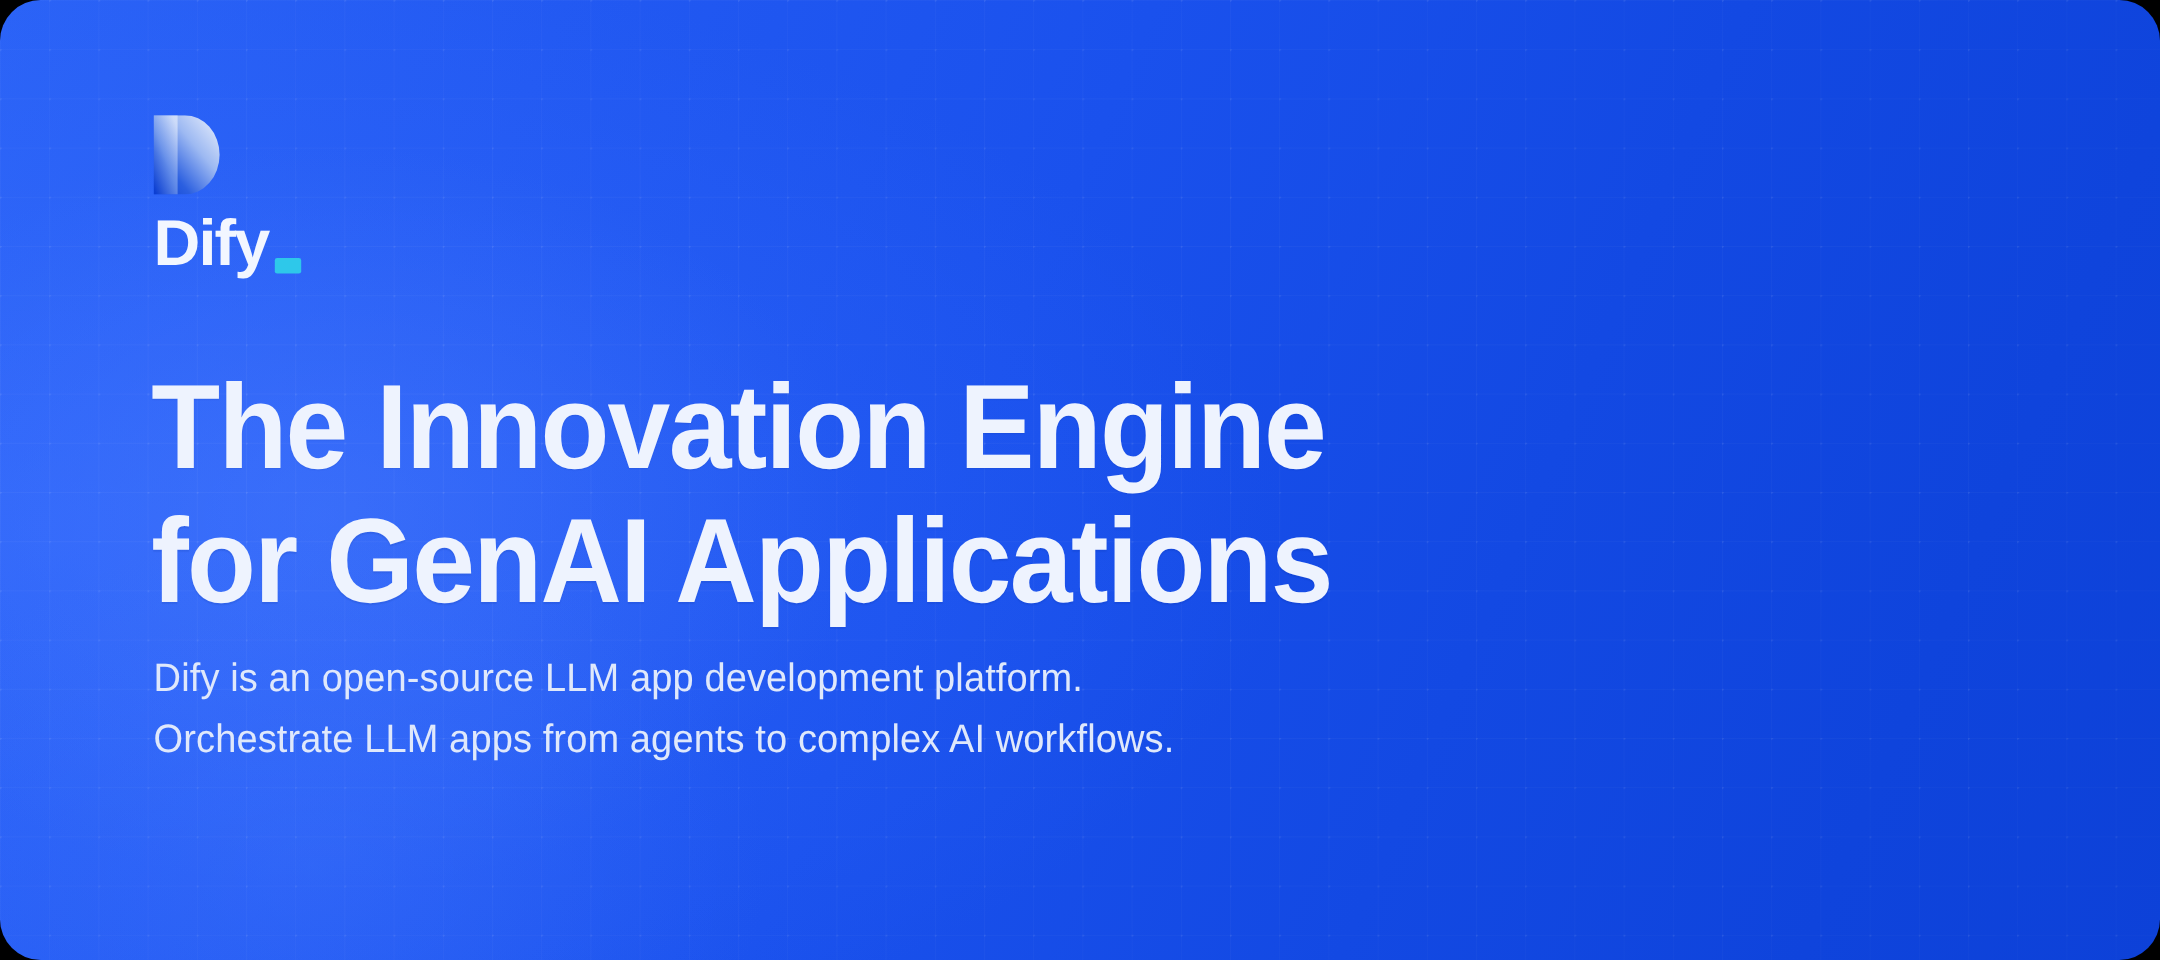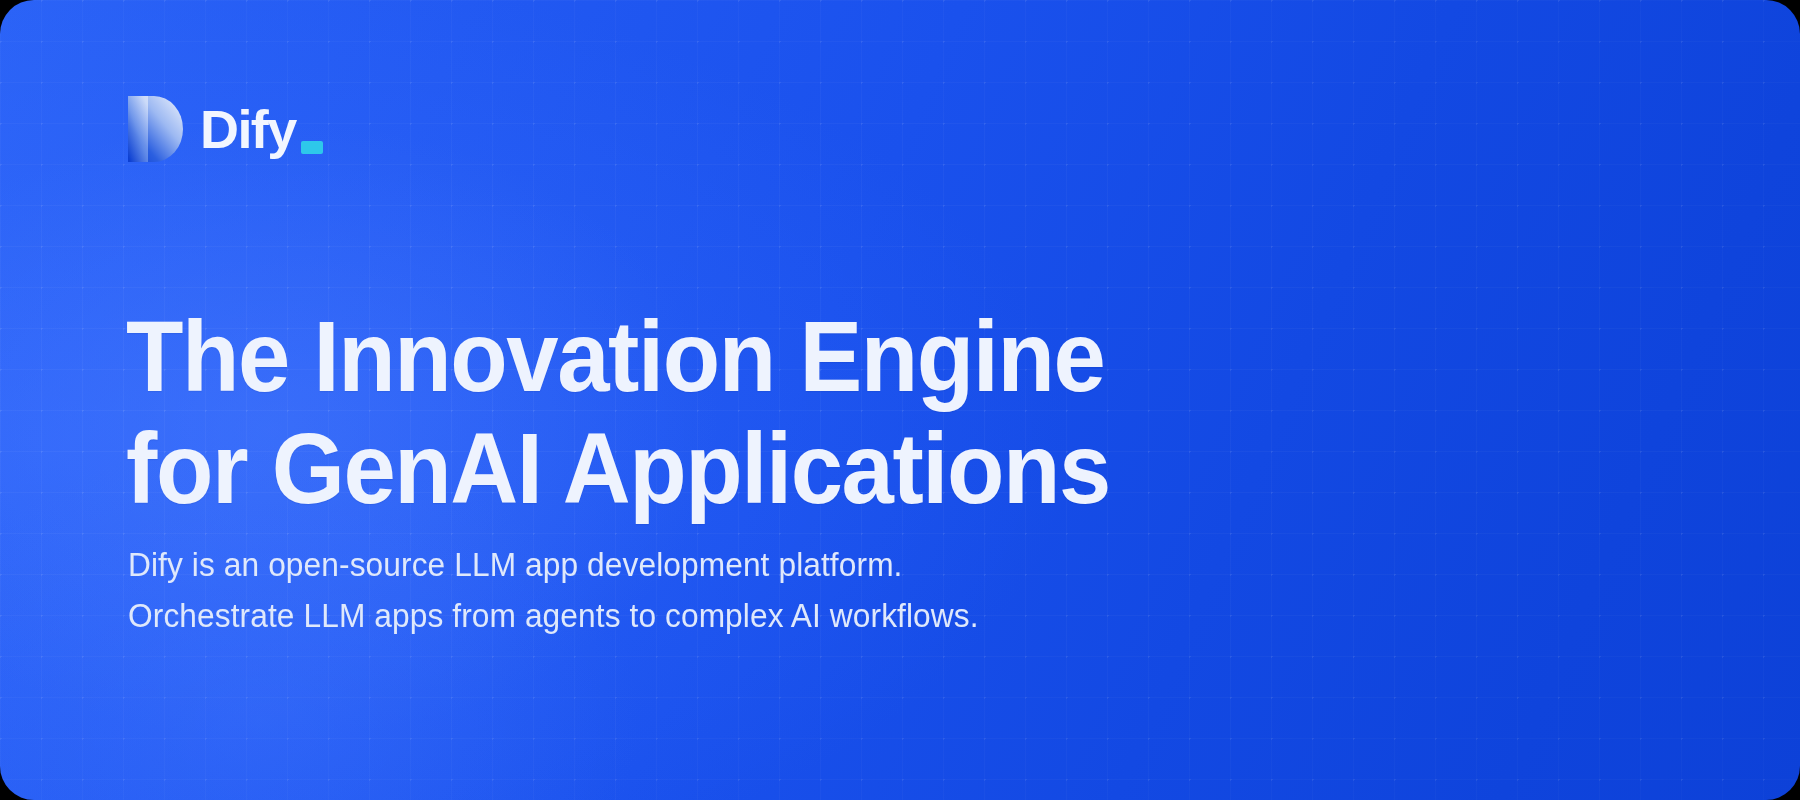--- a/index.html
+++ b/index.html
@@ -68,8 +68,8 @@
     left: 128px;
     top: 96px;
     display: flex;
-    align-items: center;
     gap: 14px;
+    flex-direction: column;
   }
   #logo-mark { display: block; width: 58px; height: 66px; }
 

